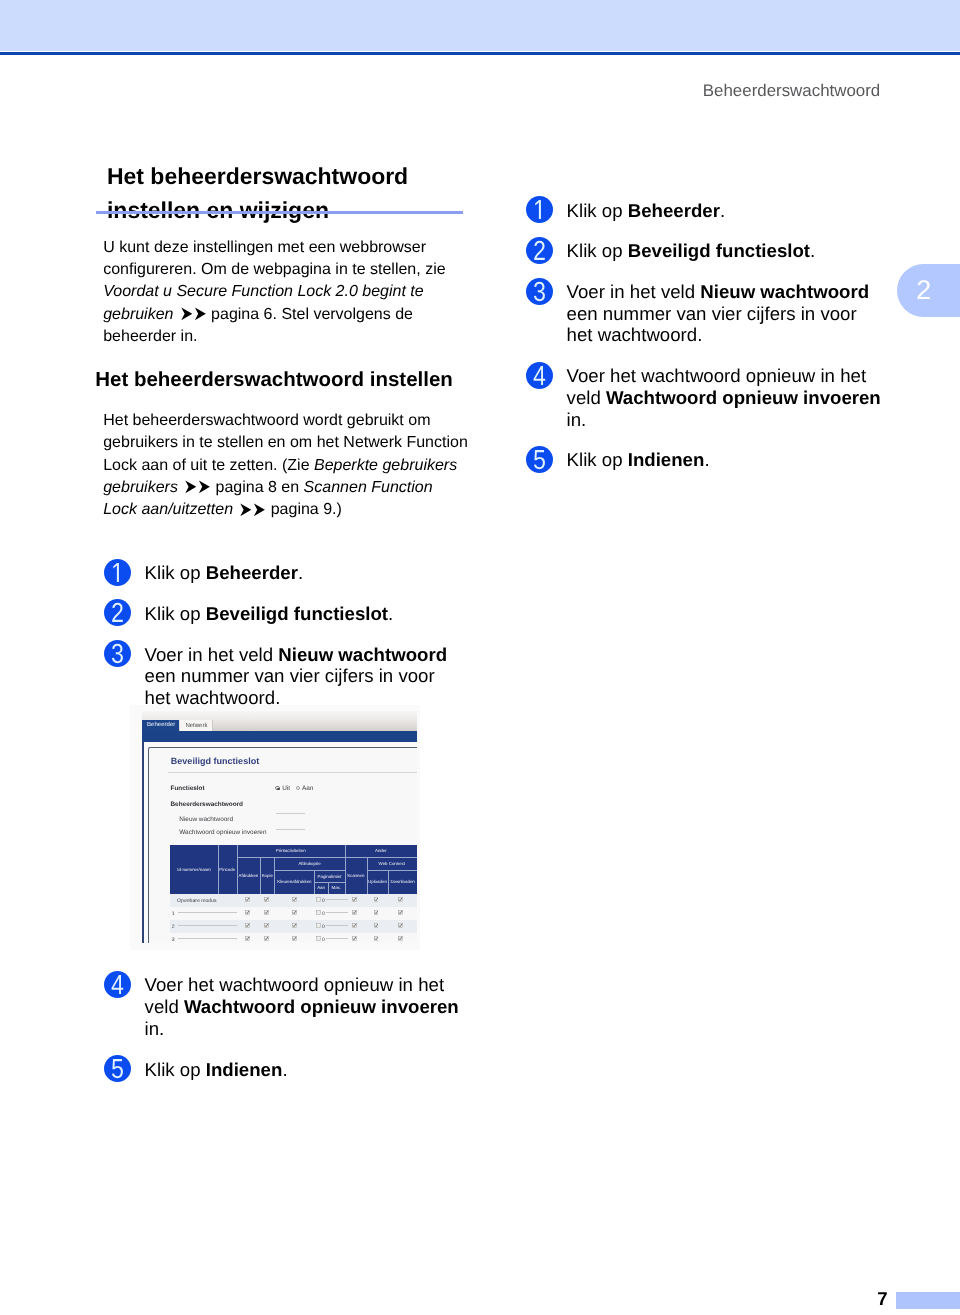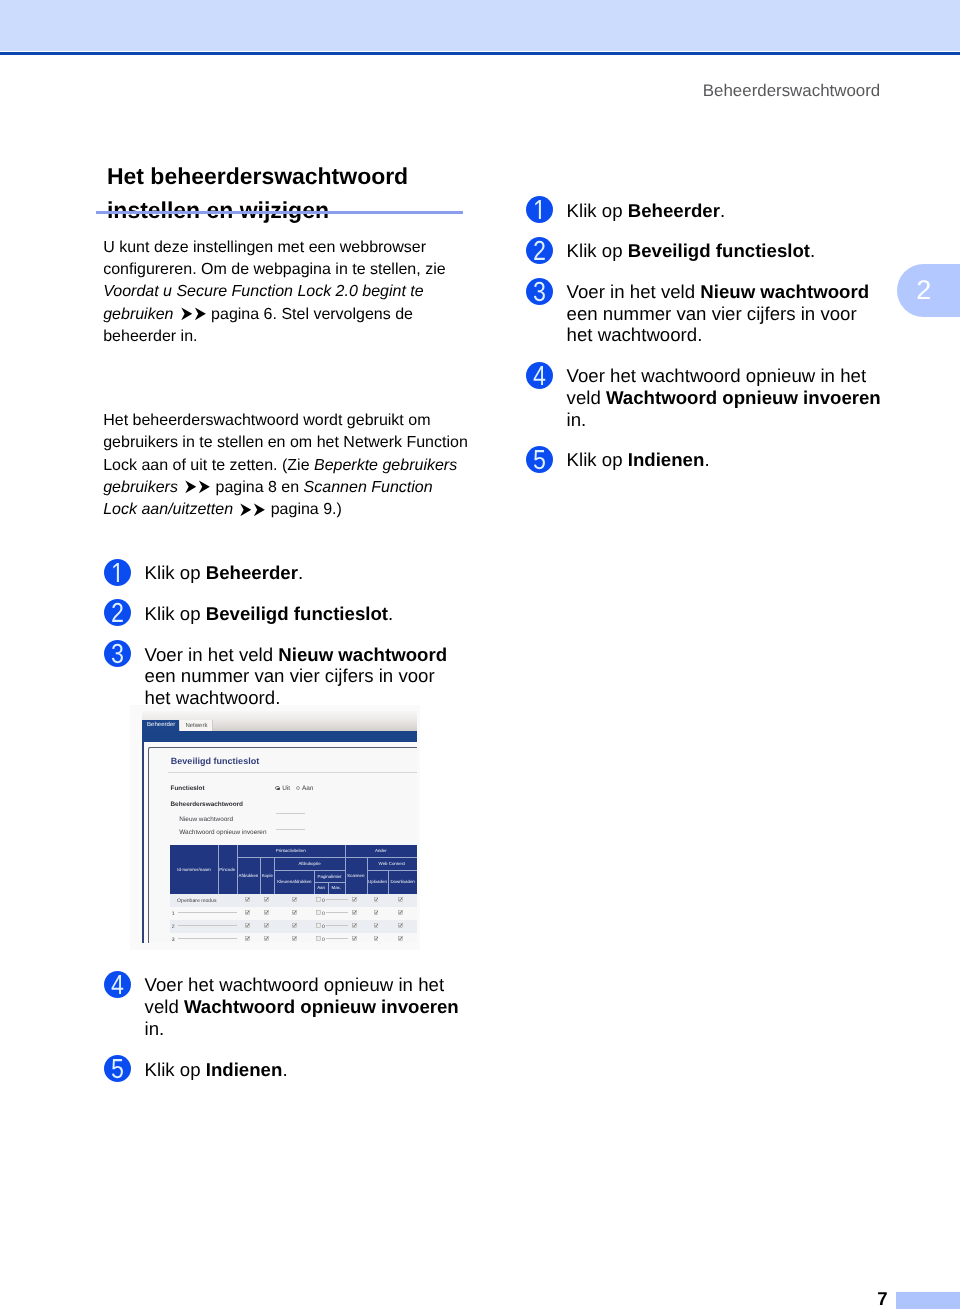--- a/index.html
+++ b/index.html
@@ -111,6 +111,7 @@
             <path d="M139 4 L249 67 L139 132 L172 67 Z" fill="#000"></path>
           </svg></span><span>pagina</span></span><span> 6. Stel vervolgens de beheerder in.</span></p>
 
+  <h2 class="blk t2 sec1">Het beheerderswachtwoord instellen</h2>
 
   <p class="blk body sbody"><span>Het beheerderswachtwoord wordt gebruikt om gebruikers in te stellen en om het Netwerk Function Lock aan of uit te zetten. (Zie </span><i>Beperkte gebruikers gebruikers </i><span class="nb"><span class="arw"><svg width="25.2" height="13.6" viewBox="0 0 252 136" aria-hidden="true">
             <path d="M3 4 L113 67 L3 132 L36 67 Z" fill="#000"></path>

